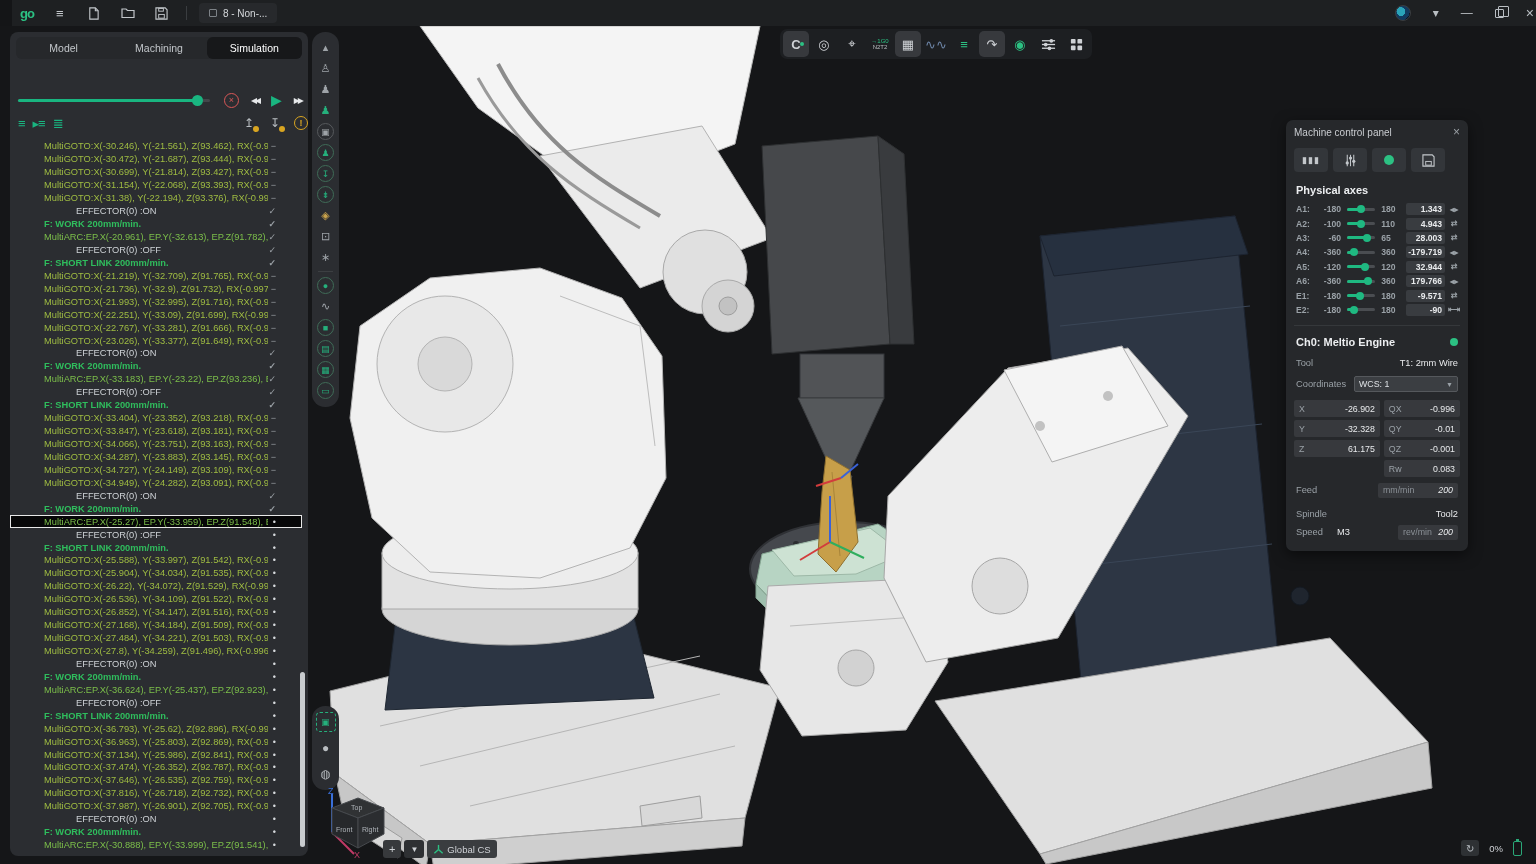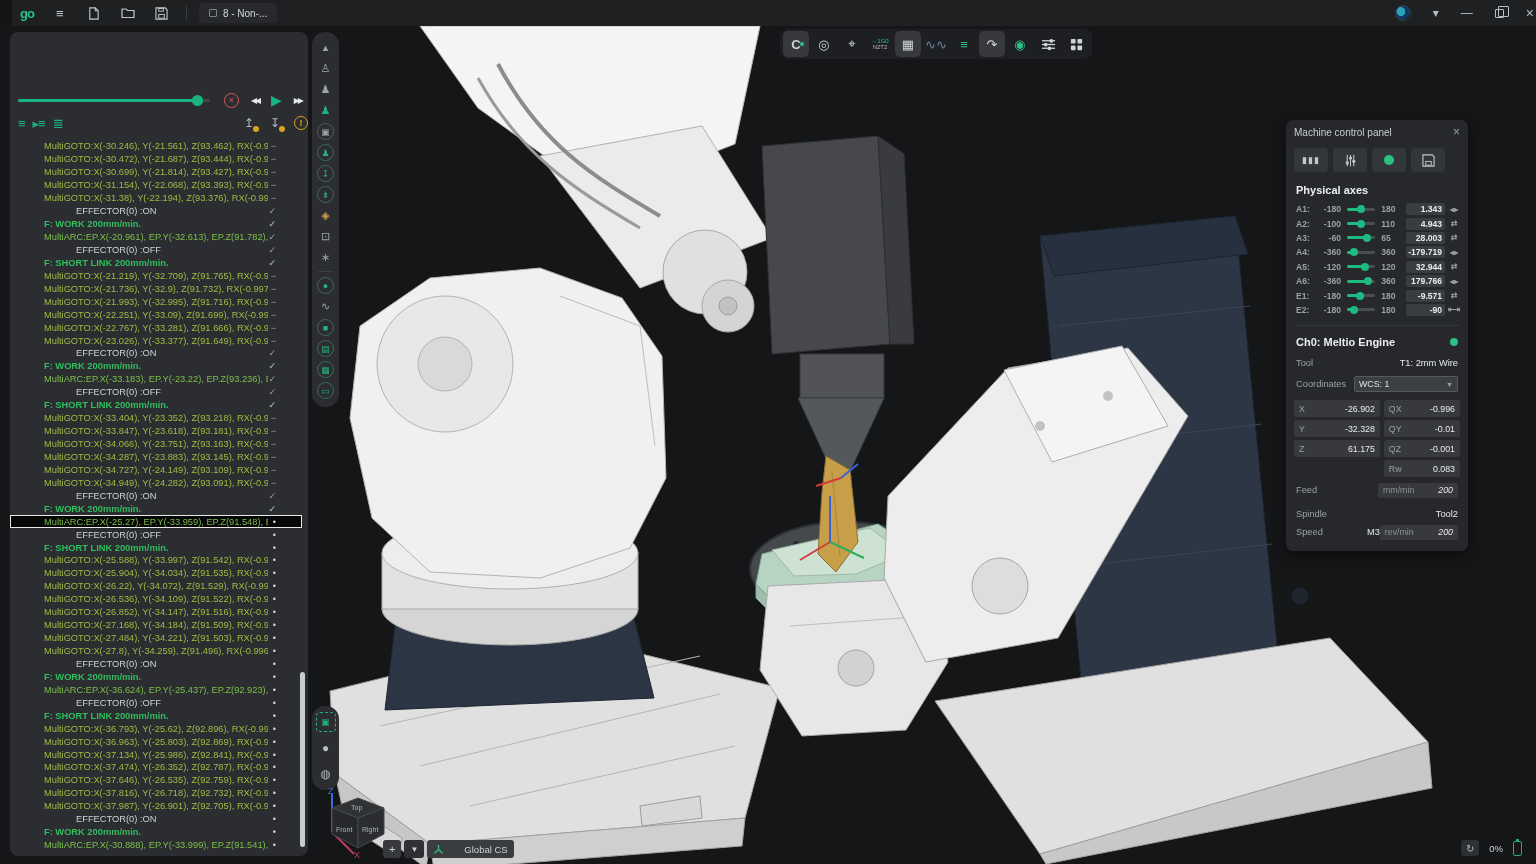--- a/index.html
+++ b/index.html
@@ -262,6 +262,11 @@
 </div>
 
 <div id="lpanel">
+  <div id="ltabs">
+      <div class="ltab">Model</div>
+      <div class="ltab">Machining</div>
+      <div class="ltab active">Simulation</div>
+    </div>
   <div id="playrow">
     <span id="ptrack">
       <span id="pfill" style="width: 93%;"></span>

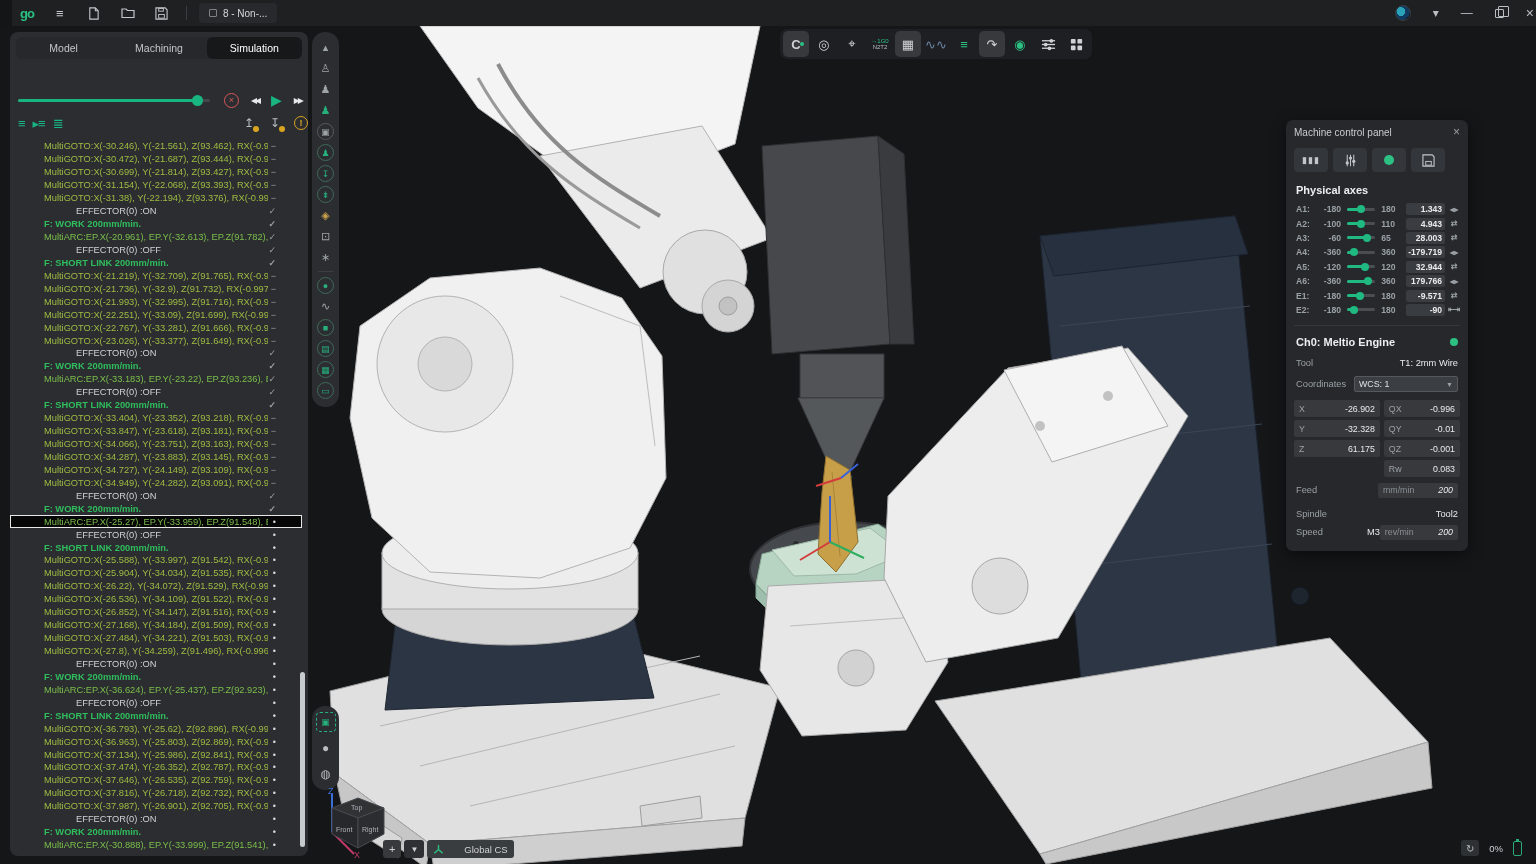--- a/index.html
+++ b/index.html
@@ -128,7 +128,7 @@
   .unitbox { margin-left:auto; width:80px; height:15px; background:#37393d; border-radius:2px;
     display:flex; align-items:center; font-size:8.8px; padding:0 5px; }
   .unitbox .u { color:#8b9197; } .unitbox .v { margin-left:auto; color:#e8eaec;font-style:italic; }
-  .m3 { margin-left:44px; color:#e8eaec; }
+  .m3 { margin-left:14px; color:#e8eaec; }
 
   
   #cube { position:absolute; left:314px; top:786px; z-index:3; }

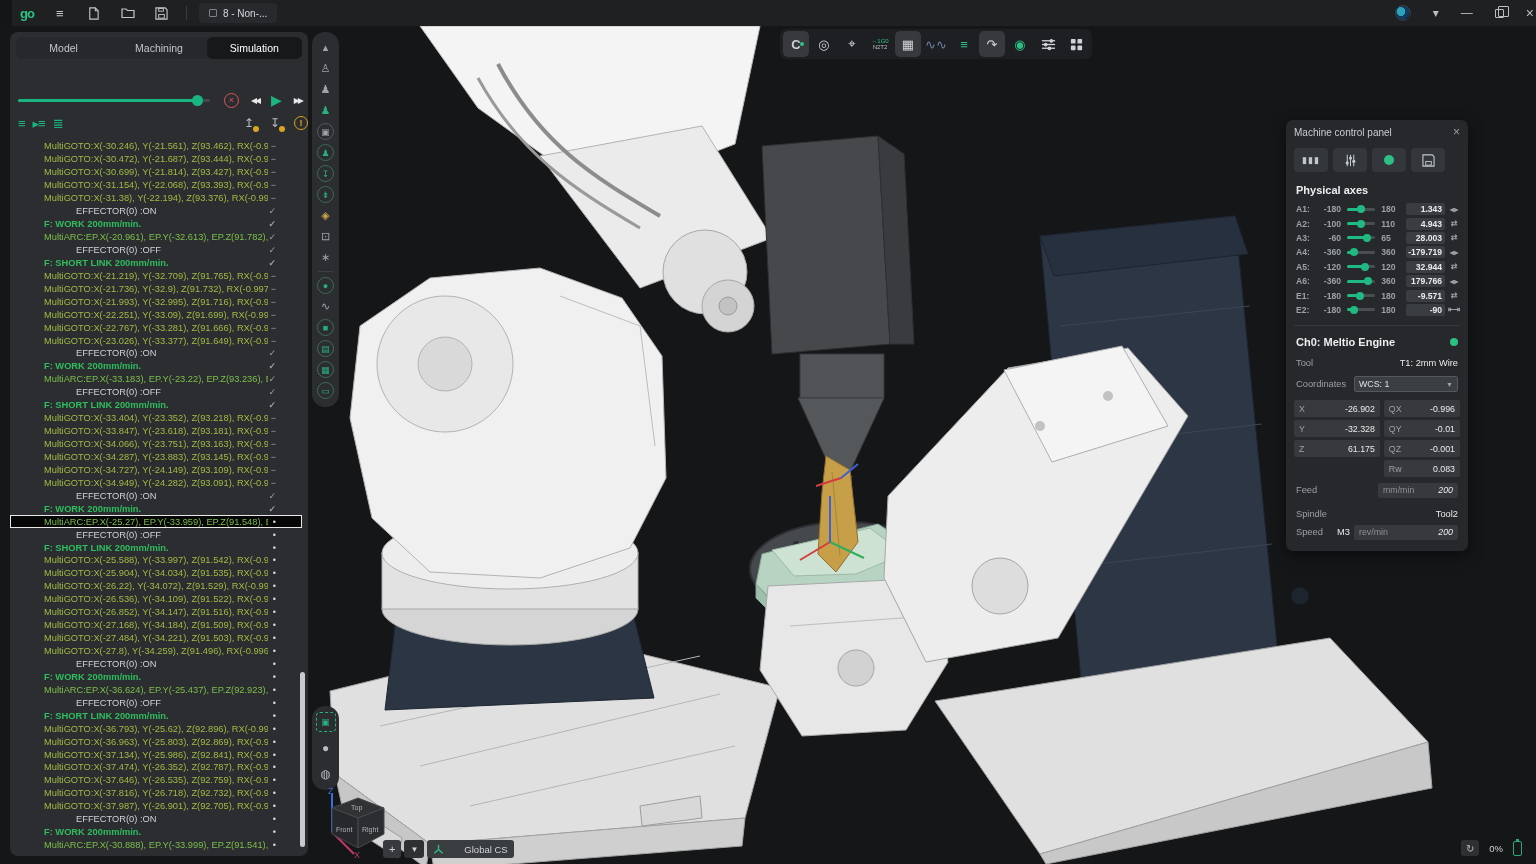--- a/index.html
+++ b/index.html
@@ -770,7 +770,7 @@
   <div class="mprow">
     <span>Speed</span>
     <span class="m3">M3</span>
-    <span class="unitbox" style="width:104px;">
+    <span class="unitbox" style="width:60px;">
       <span class="u">rev/min</span>
       <span class="v">200</span>
     </span>

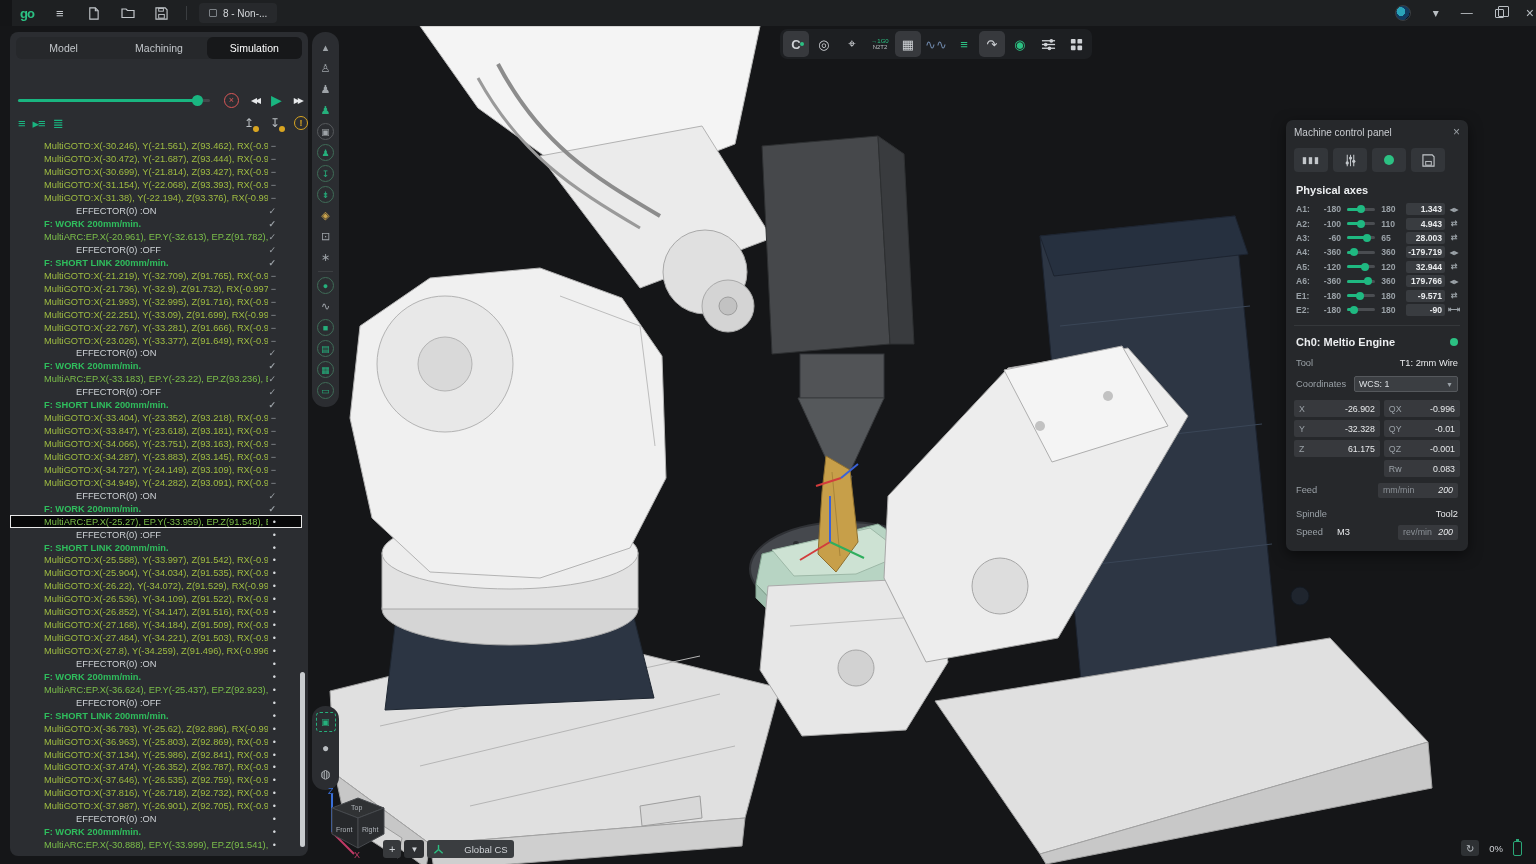--- a/index.html
+++ b/index.html
@@ -136,7 +136,7 @@
   .csbtn { height:18px; background:#37393c; border-radius:3px; color:#cfd2d6; font-size:11px;
     display:flex; align-items:center; justify-content:center; padding:0 6px; }
   .csbtn.dark { background:#2e3033; font-size:8px; }
-  #globalcs { display:flex; align-items:center; gap:20px; font-size:9.5px; background:#3a3d40; }
+  #globalcs { display:flex; align-items:center; gap:3px; font-size:9.5px; background:#3a3d40; }
 
   
   #status { position:absolute; right:14px; top:840px; display:flex; align-items:center; gap:10px; z-index:3; }

